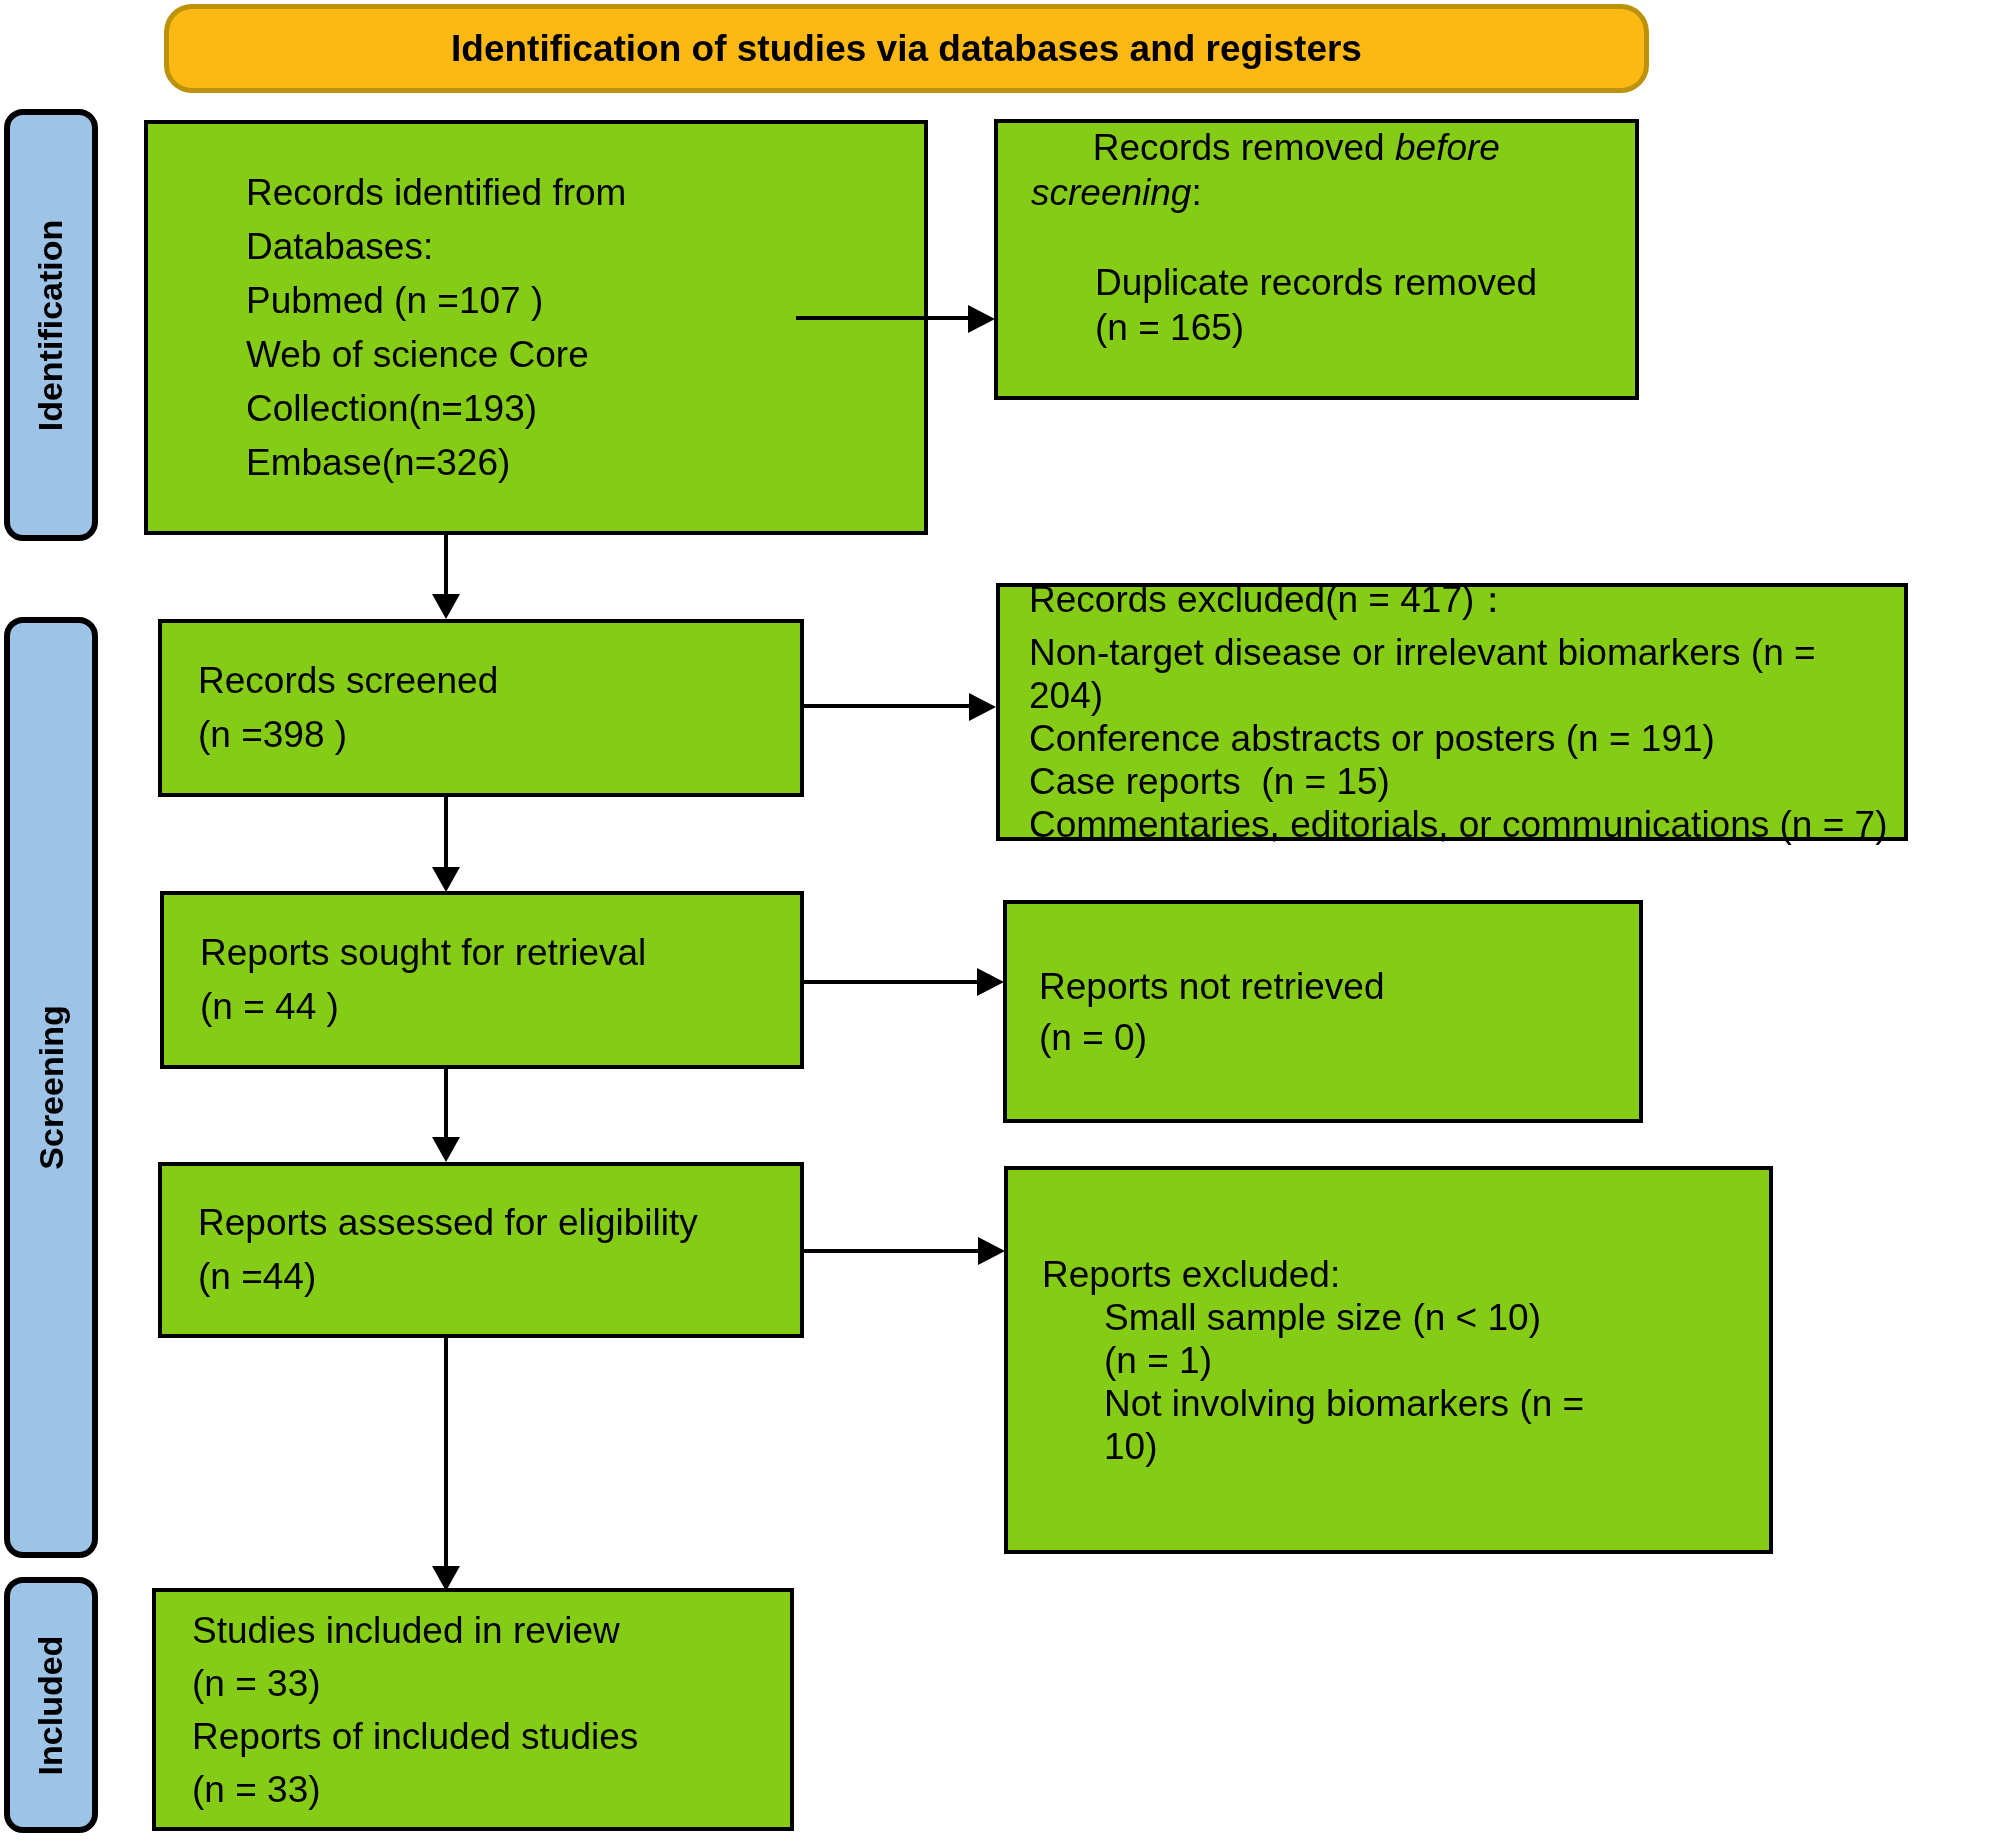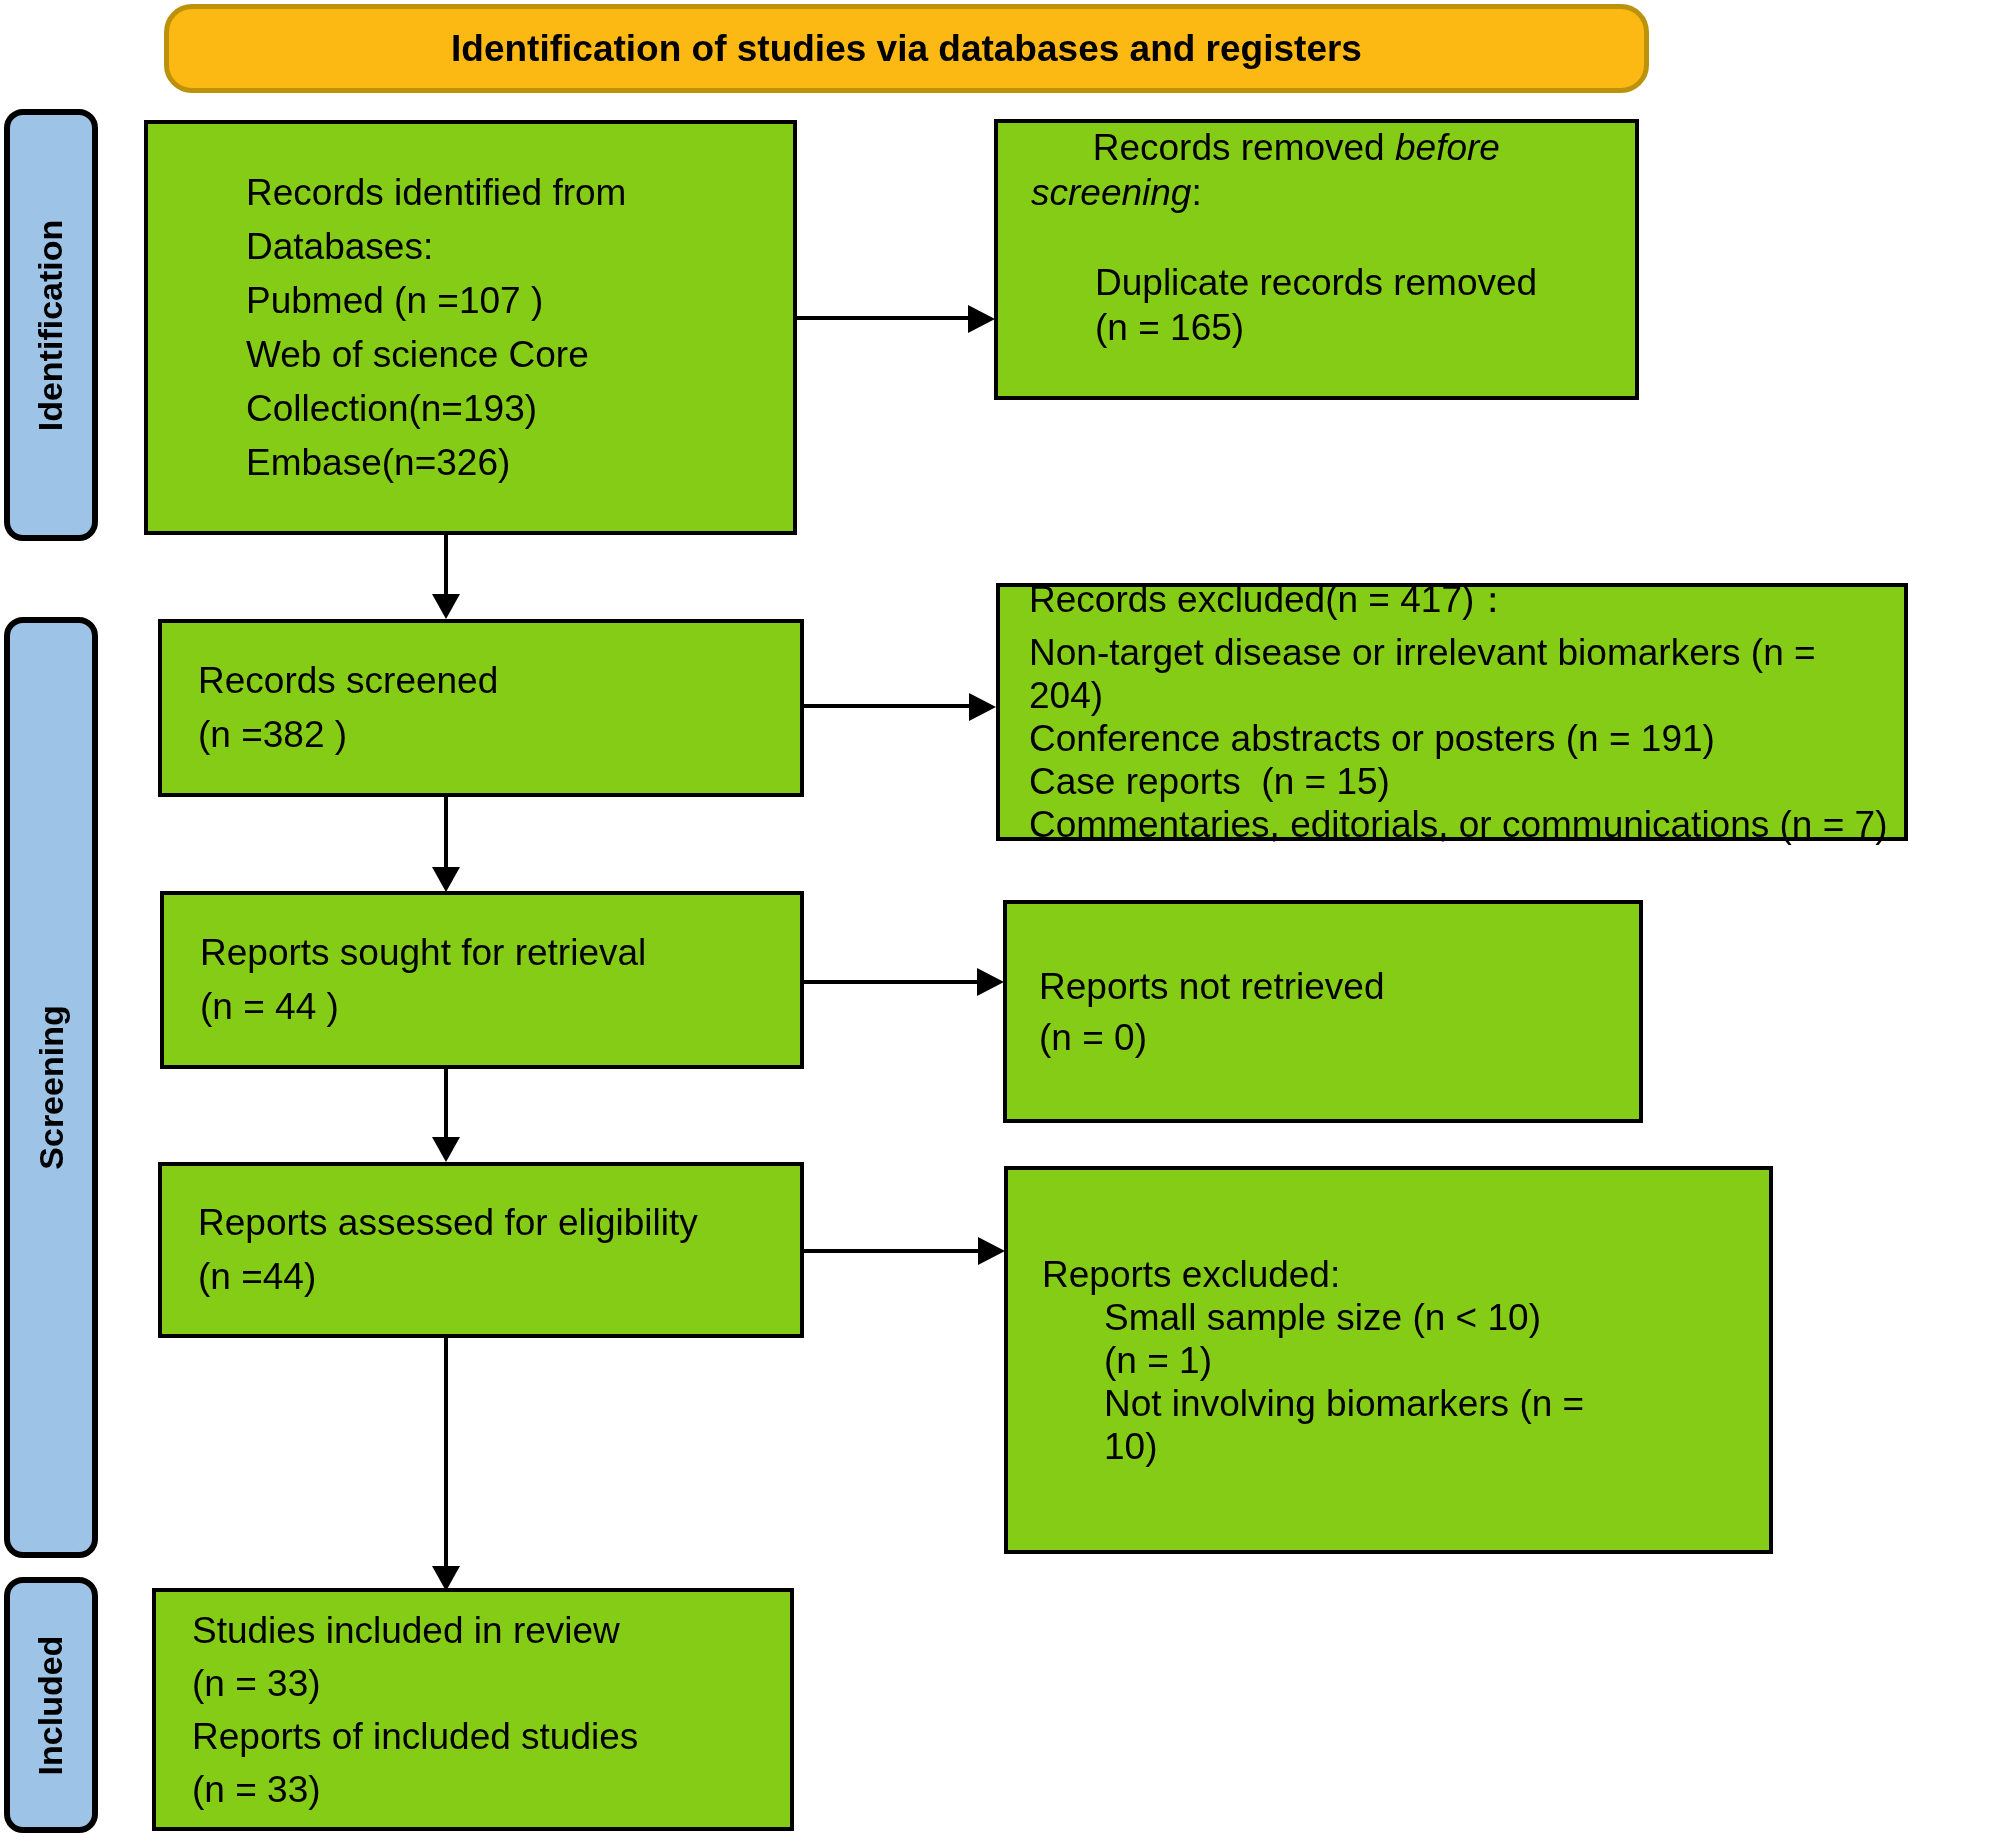--- a/index.html
+++ b/index.html
@@ -26,7 +26,7 @@
   .fbox{position:absolute;box-sizing:border-box;background:#84cc16;border:4.8px solid #000;
         display:flex;flex-direction:column;justify-content:center;
         font-size:37px;white-space:pre-wrap;}
-  .box1{left:144px;top:120px;width:653px;height:415px;padding-left:98px;padding-right:18px;line-height:54px;}
+  .box1{left:144px;top:120px;width:784px;height:415px;padding-left:98px;padding-right:18px;line-height:54px;}
   .box2{left:994px;top:119px;width:645px;height:281px;padding-left:33px;padding-right:10.6px;line-height:45px;}
   .box3{left:158px;top:619px;width:646px;height:178px;padding-left:36px;padding-right:10.6px;line-height:54px;}
   .box4{left:996px;top:583px;width:912px;height:258px;padding-left:29px;padding-right:8px;line-height:43px;}

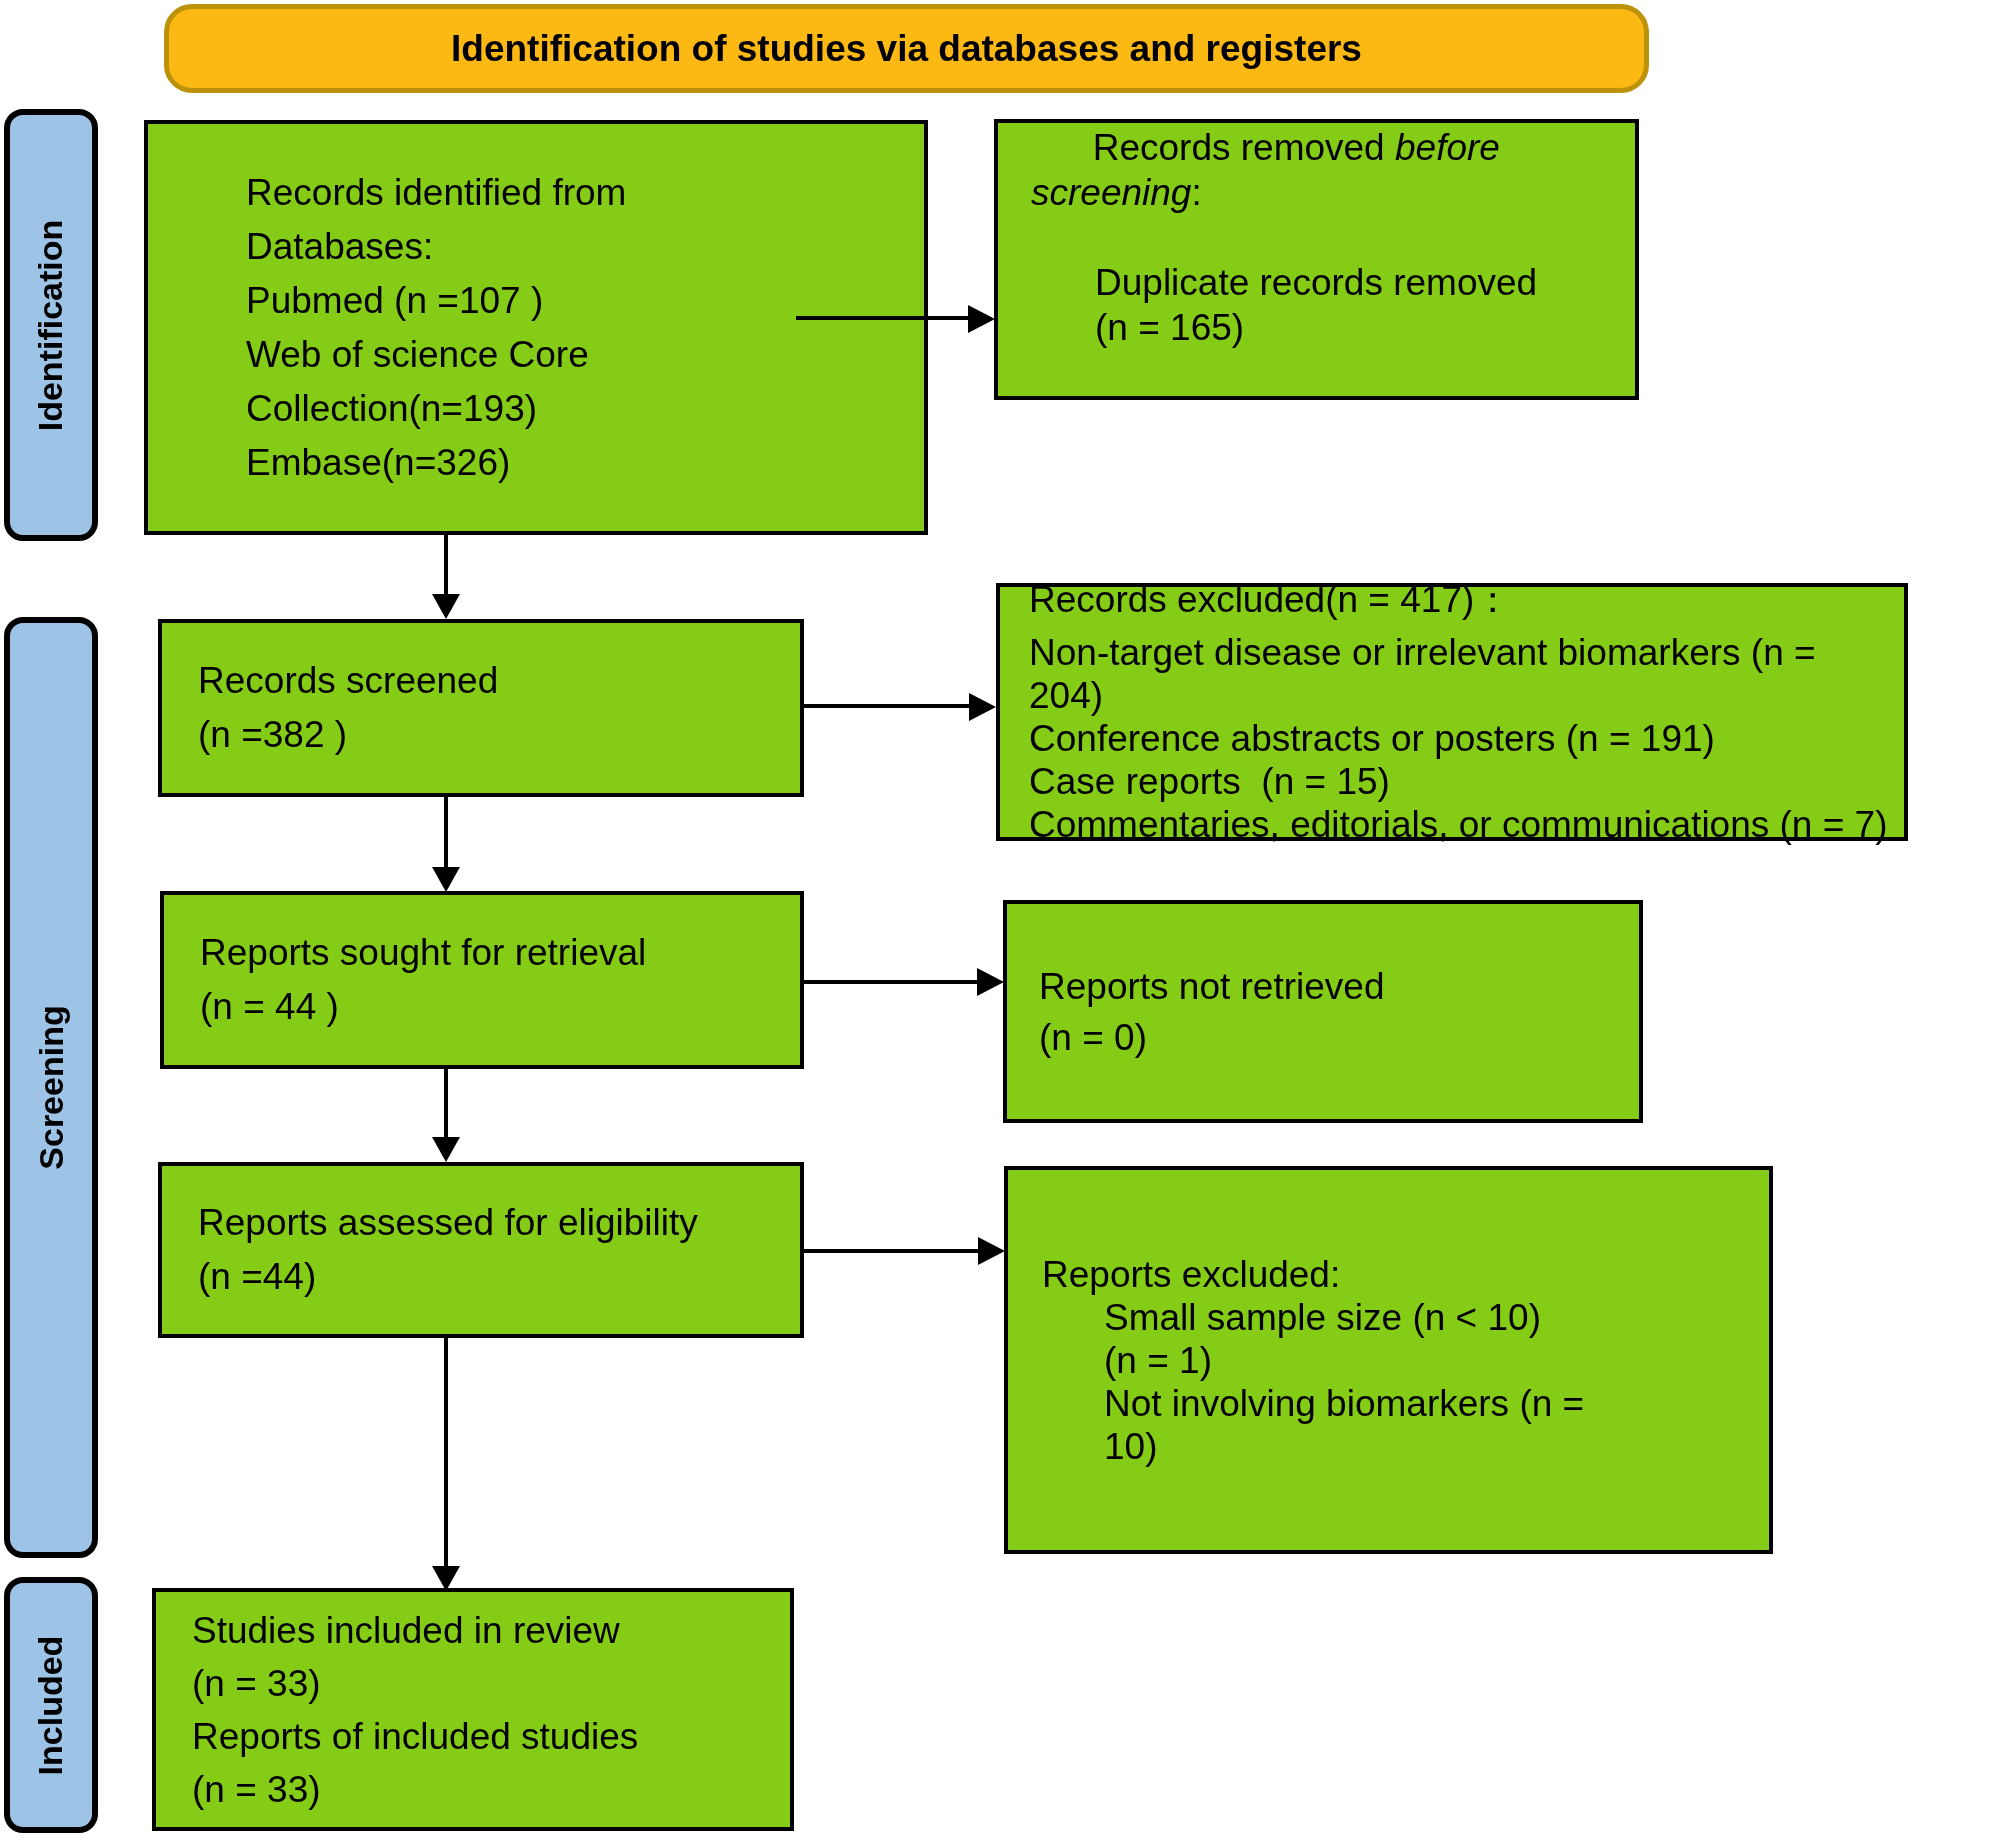--- a/index.html
+++ b/index.html
@@ -87,7 +87,7 @@
 
   <div class="fbox box3">
     <span>Records screened
-(n =382 )</span>
+(n =398 )</span>
   </div>
 
   <div class="fbox box4">

